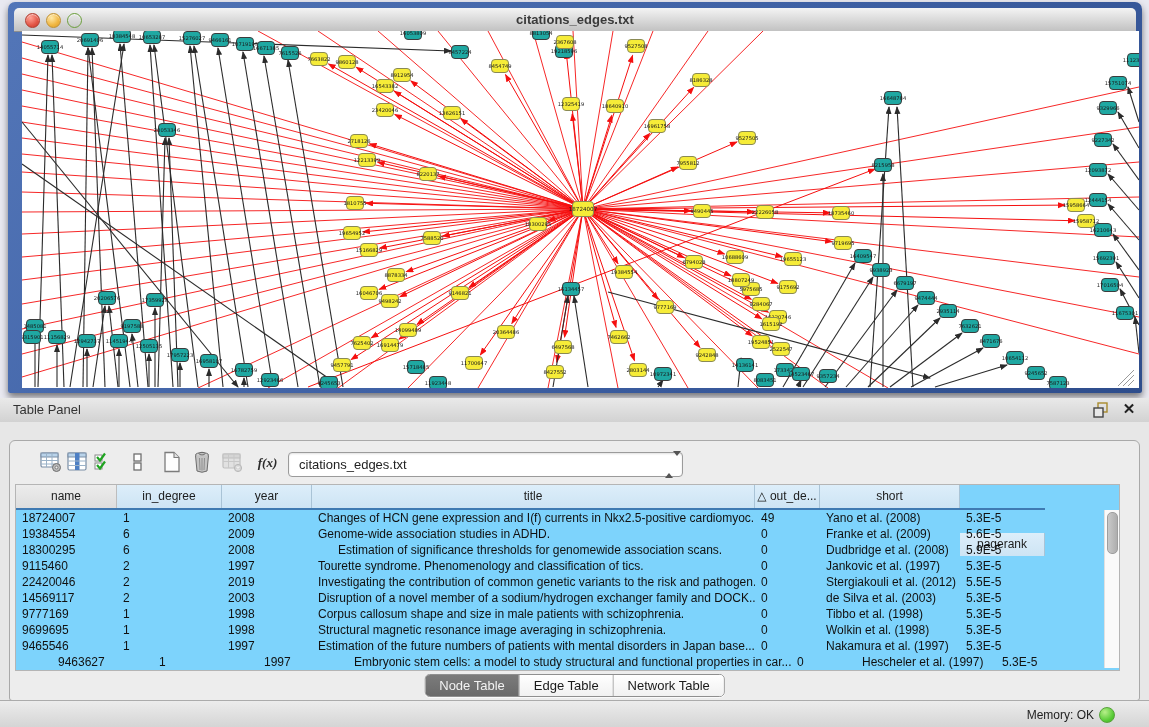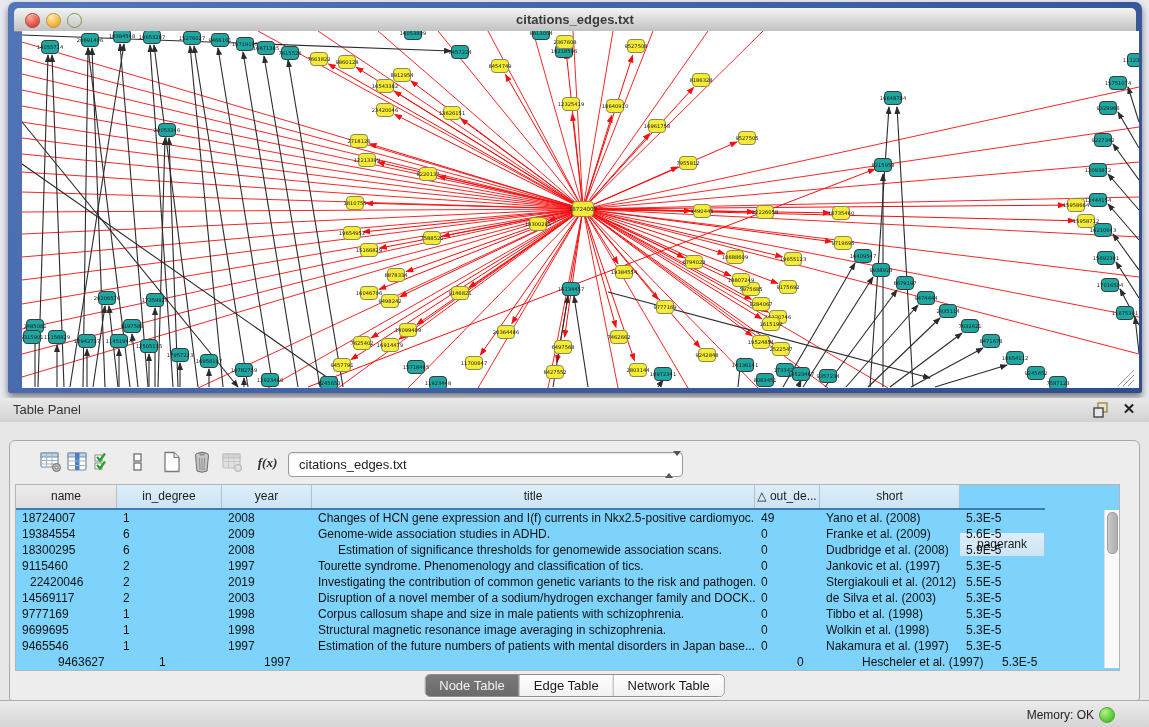--- a/index.html
+++ b/index.html
@@ -627,7 +627,7 @@
               <div class="td" style="left: 944px; width: 85px;">5.3E-5</div>
             </div>
             <div class="trow" style="top: 89px;">
-              <div class="td" style="left: 0px; width: 101px; margin-left: 8px;">22420046</div>
+              <div class="td" style="left: 0px; width: 101px;">22420046</div>
               <div class="td" style="left: 101px; width: 105px;">2</div>
               <div class="td" style="left: 206px; width: 90px;">2019</div>
               <div class="td" style="left: 296px; width: 443px;">Investigating the contribution of common genetic variants to the risk and pathogen...</div>

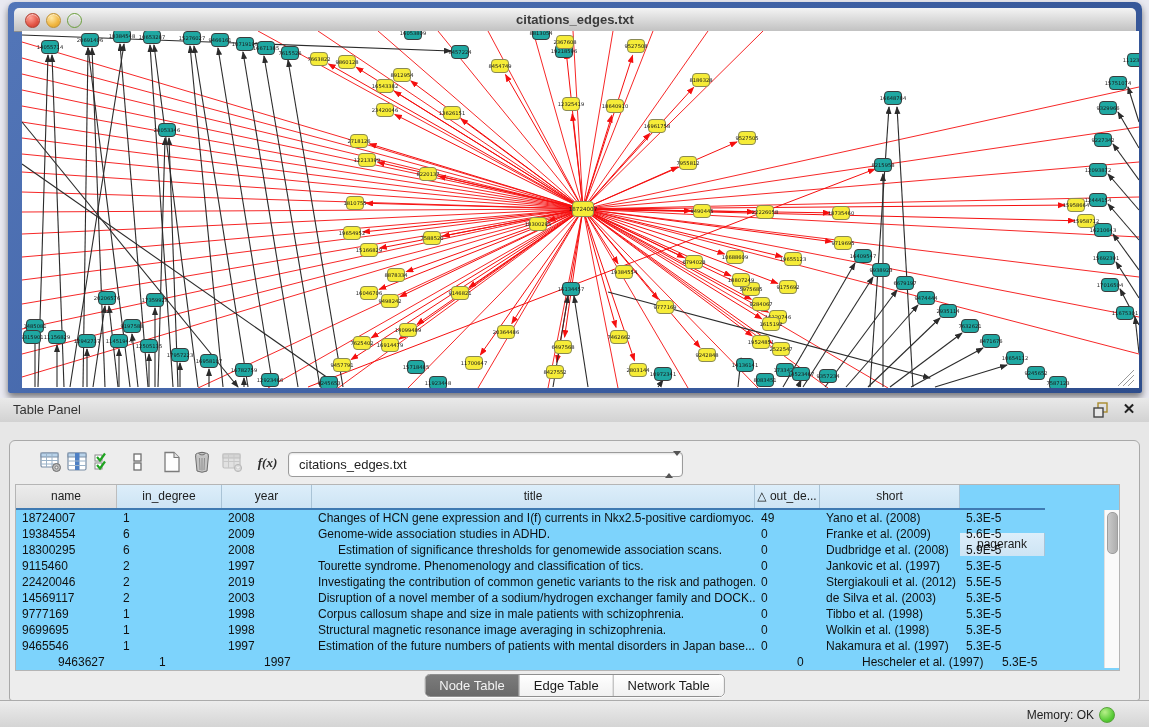--- a/index.html
+++ b/index.html
@@ -675,6 +675,7 @@
               <div class="td" style="left: 0px; width: 101px;">9463627</div>
               <div class="td" style="left: 101px; width: 105px;">1</div>
               <div class="td" style="left: 206px; width: 90px;">1997</div>
+              <div class="td" style="left: 296px; width: 443px;">Embryonic stem cells: a model to study structural and functional properties in car...</div>
               <div class="td" style="left: 739px; width: 65px;">0</div>
               <div class="td" style="left: 804px; width: 140px;">Hescheler et al. (1997)</div>
               <div class="td" style="left: 944px; width: 85px;">5.3E-5</div>

